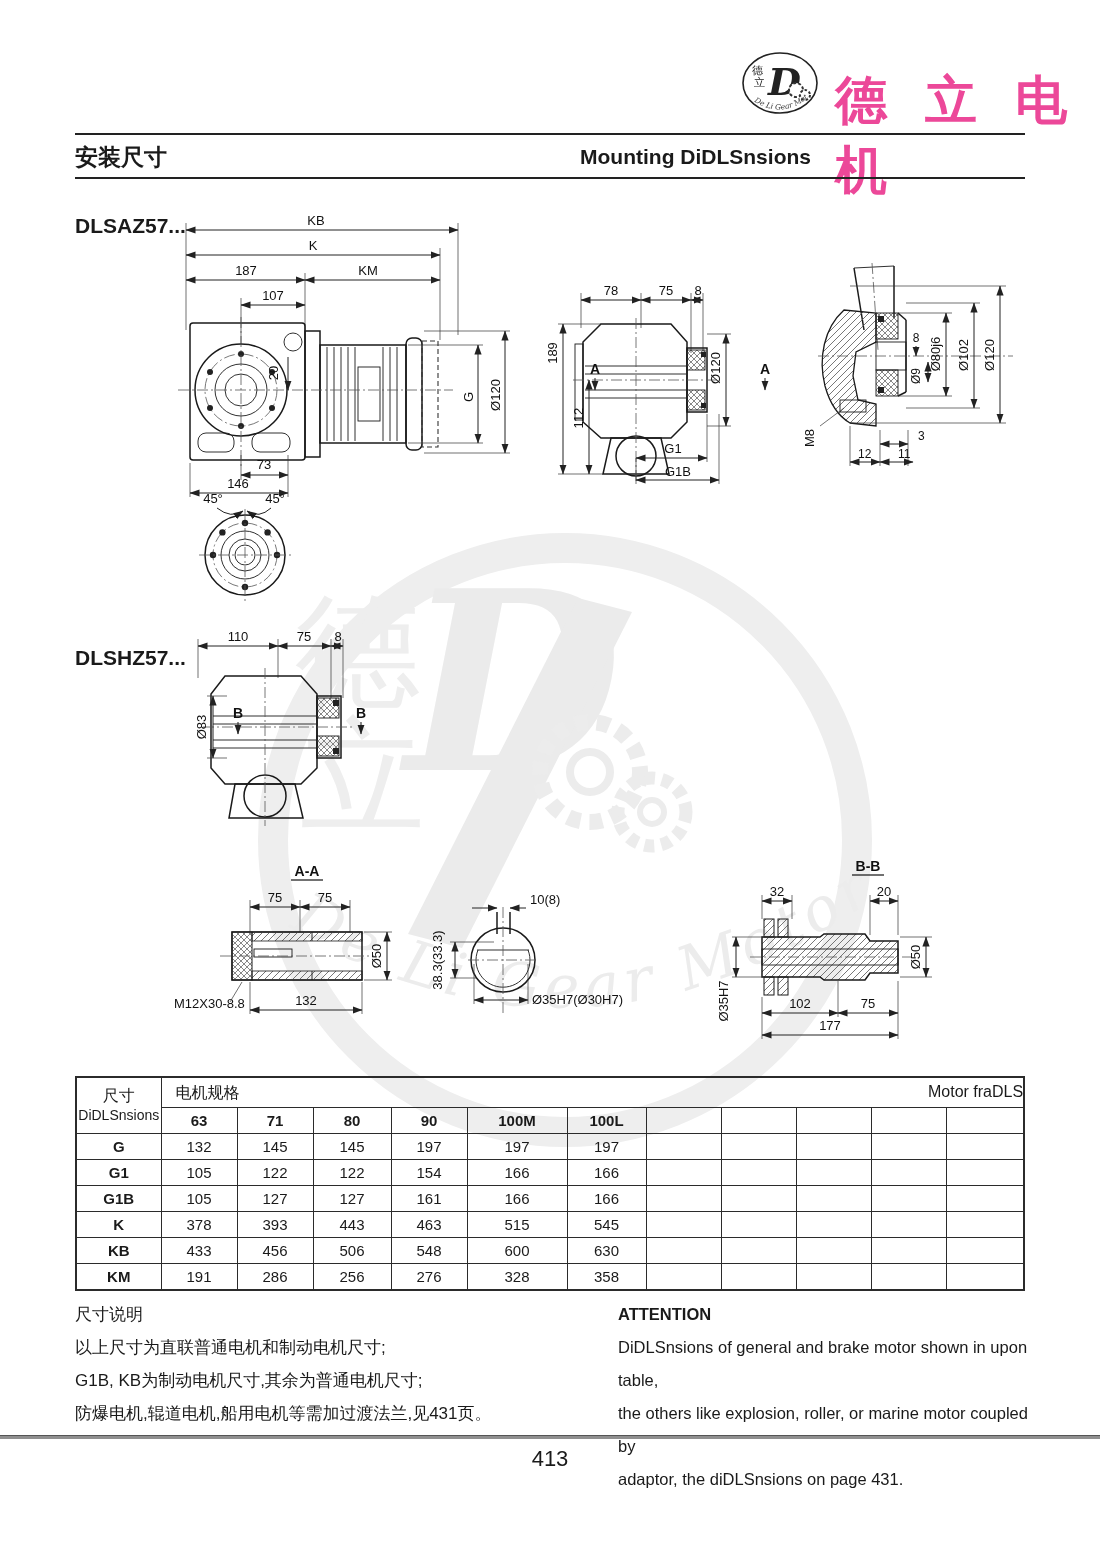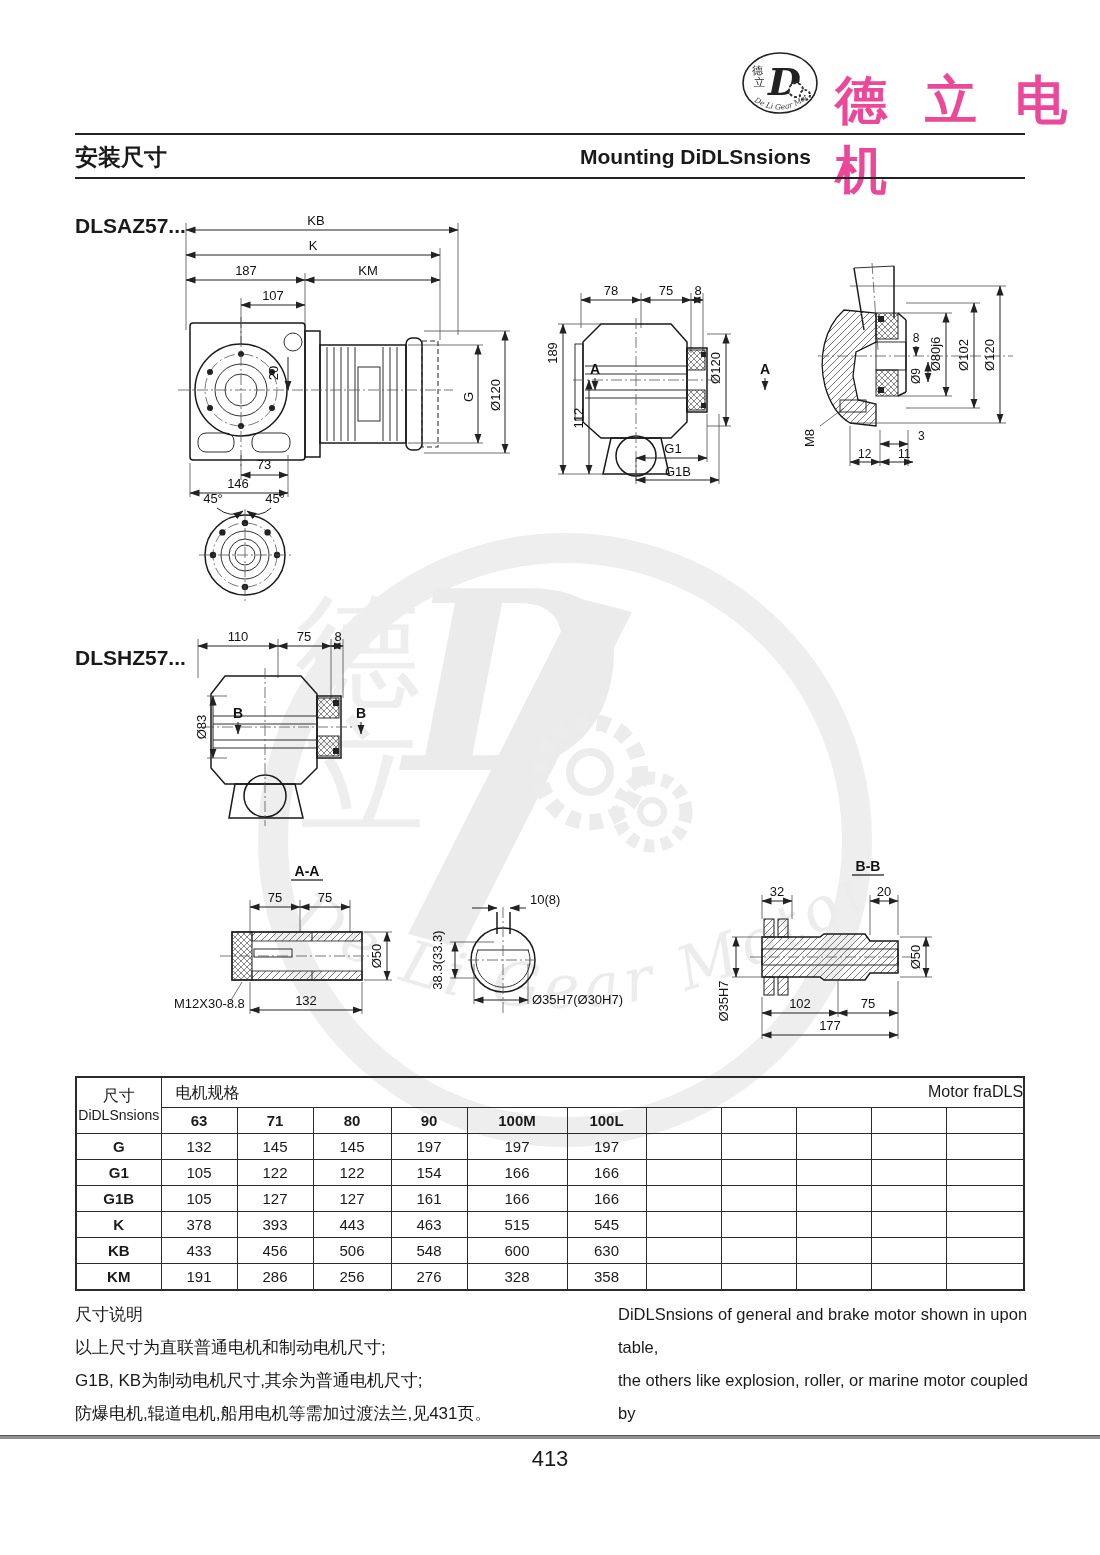--- a/index.html
+++ b/index.html
@@ -634,6 +634,7 @@
   <span class="nt">防爆电机,辊道电机,船用电机等需加过渡法兰,见431页。</span>
 </div>
 <div class="abs noteen" style="left:618px;top:1298px;z-index:1;width:430px;">
+  <span class="nt">ATTENTION</span>
   <span style="display:block;font-weight:normal">DiDLSnsions of general and brake motor shown in upon table,</span>
   <span style="display:block;font-weight:normal">the others like explosion, roller, or marine motor coupled by</span>
 </div>

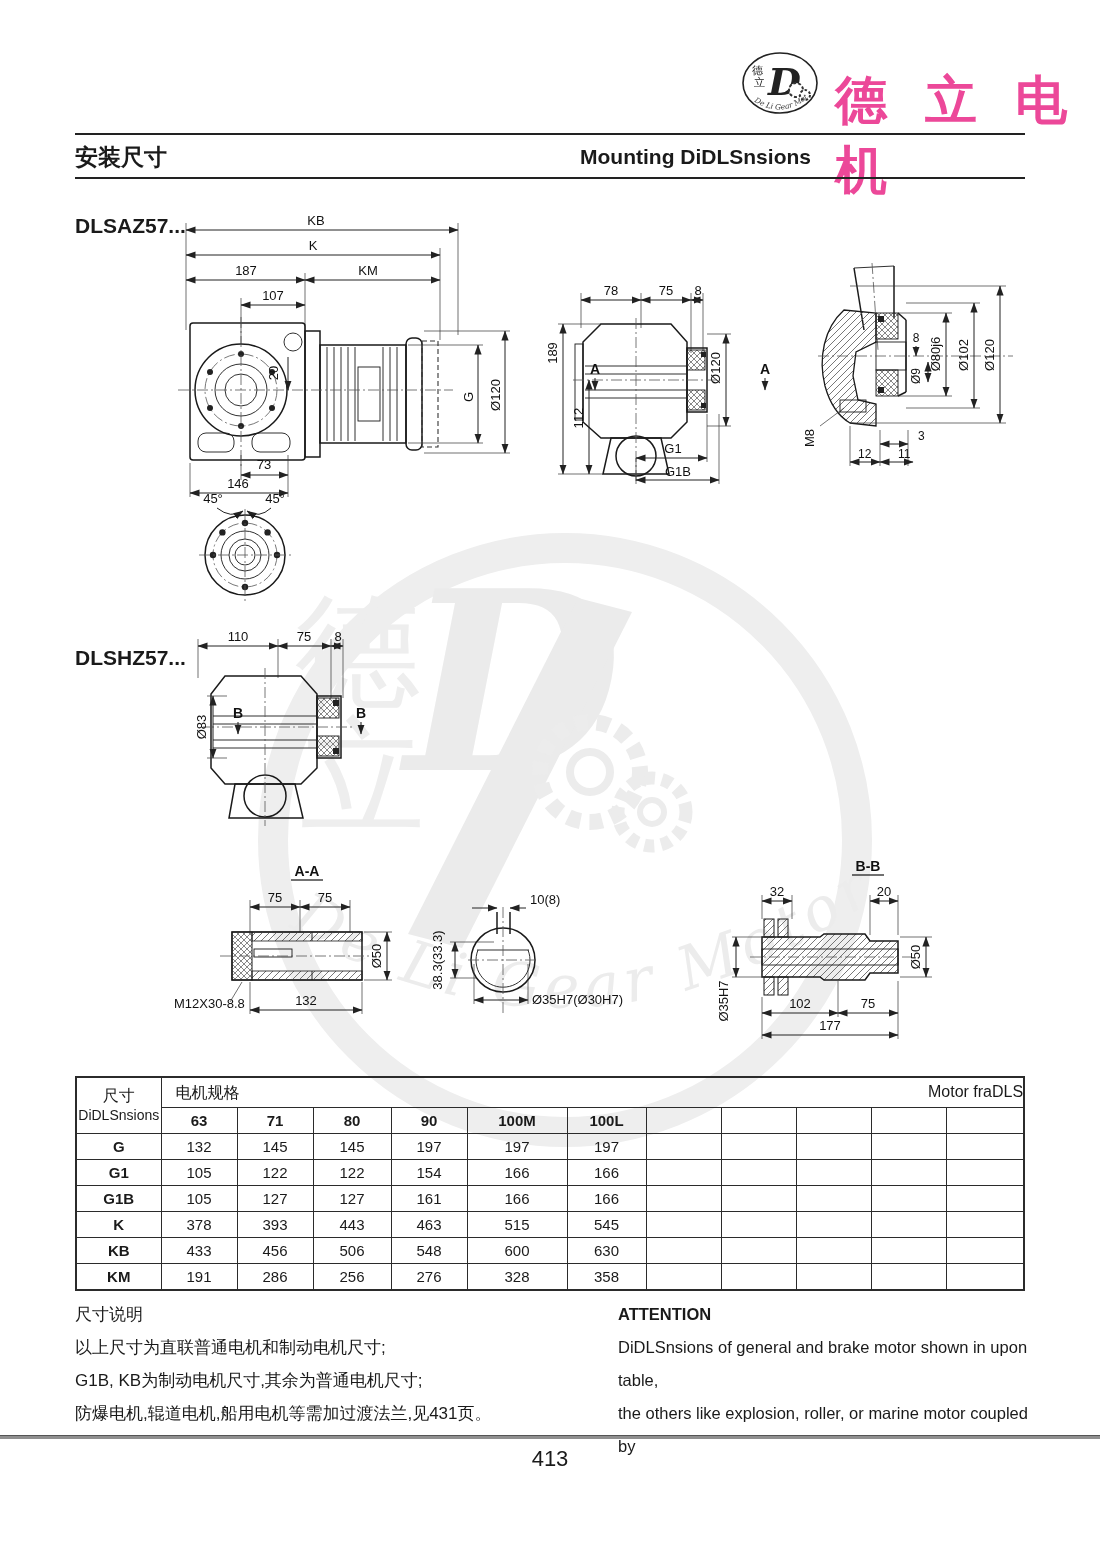--- a/index.html
+++ b/index.html
@@ -637,6 +637,7 @@
   <span class="nt">ATTENTION</span>
   <span style="display:block;font-weight:normal">DiDLSnsions of general and brake motor shown in upon table,</span>
   <span style="display:block;font-weight:normal">the others like explosion, roller, or marine motor coupled by</span>
+  <span style="display:block;font-weight:normal">adaptor, the diDLSnsions on page 431.</span>
 </div>
 
 <div class="footline" style="top:1435px;z-index:1"></div>

